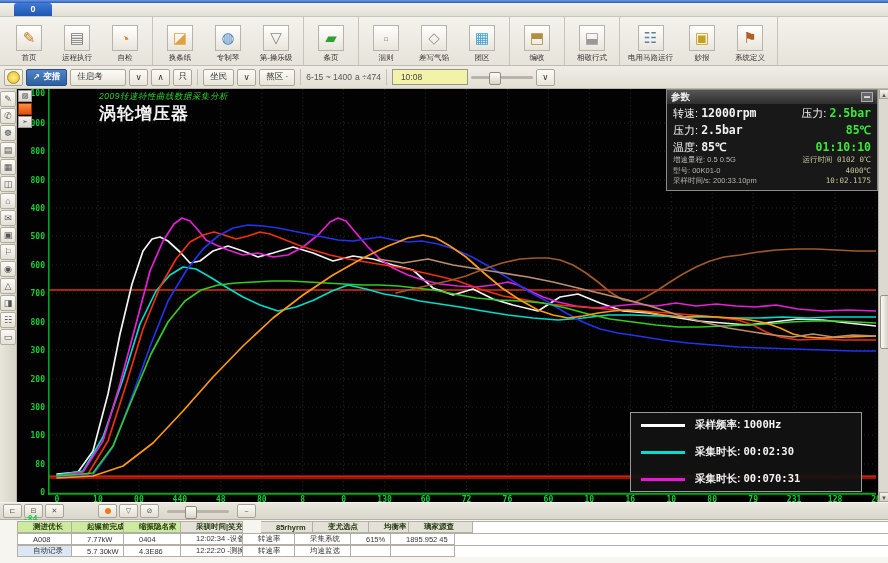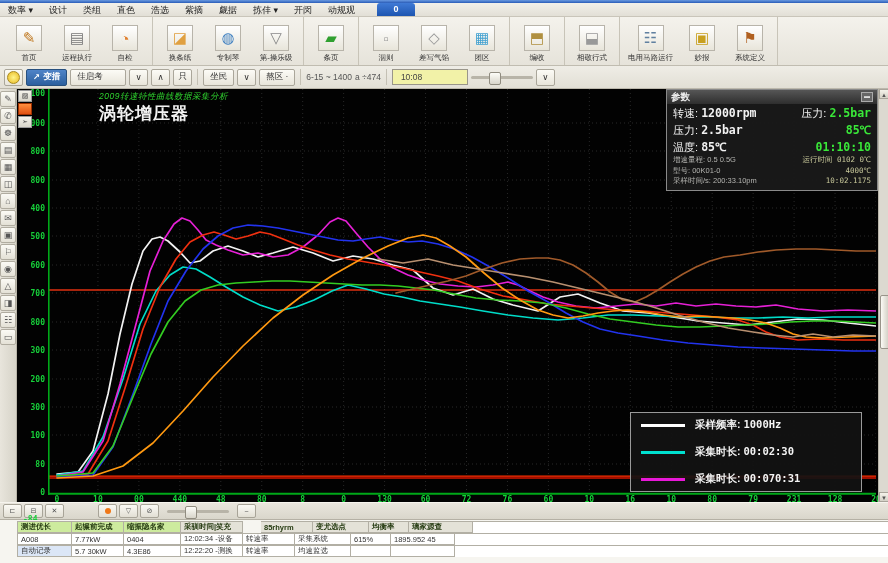--- a/index.html
+++ b/index.html
@@ -105,18 +105,6 @@
 <div class="topstrip"></div>
 
 <div class="menubar">
-  <div id="menu-items" style="display:flex;">
-      <div class="menu-item">数率 ▾</div>
-      <div class="menu-item">设计</div>
-      <div class="menu-item">类组</div>
-      <div class="menu-item">直色</div>
-      <div class="menu-item">浩选</div>
-      <div class="menu-item">紫摘</div>
-      <div class="menu-item">觑据</div>
-      <div class="menu-item">拣仹 ▾</div>
-      <div class="menu-item">开闵</div>
-      <div class="menu-item">动规观</div>
-    </div>
   <div class="menu-tab">0</div>
 </div>
 

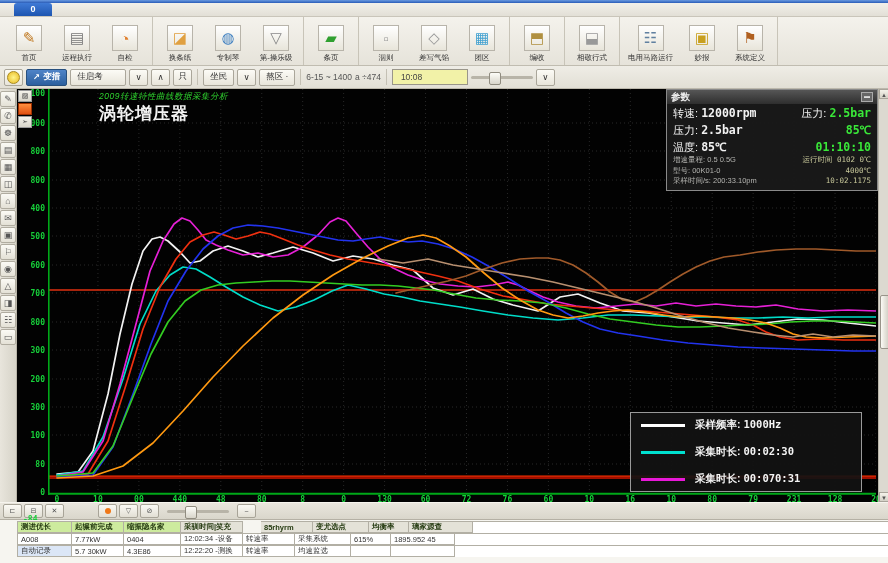--- a/index.html
+++ b/index.html
@@ -92,7 +92,7 @@
   .tablewrap{height:44px;background:#f6f5f0;border-bottom:1px solid #b8b4a8;position:relative;padding:1px 0 0 17px;box-sizing:border-box;}
   .trow{display:flex;height:12px;}
   .tcell{border:1px solid #b2afa4;border-left:none;box-sizing:border-box;font-size:7.5px;
-         display:flex;align-items:center;padding:0 3px;white-space:nowrap;overflow:hidden;background:#fff;color:#333;}
+         display:flex;align-items:center;padding:0 15px;white-space:nowrap;overflow:hidden;background:#fff;color:#333;}
   .trow.hdr .tcell{background:#e4e2d8;font-weight:bold;color:#243a10;}
   .trow.hdr .tcell.green{background:#cdeb9e;}
   .tcell.first{border-left:1px solid #b2afa4;}

